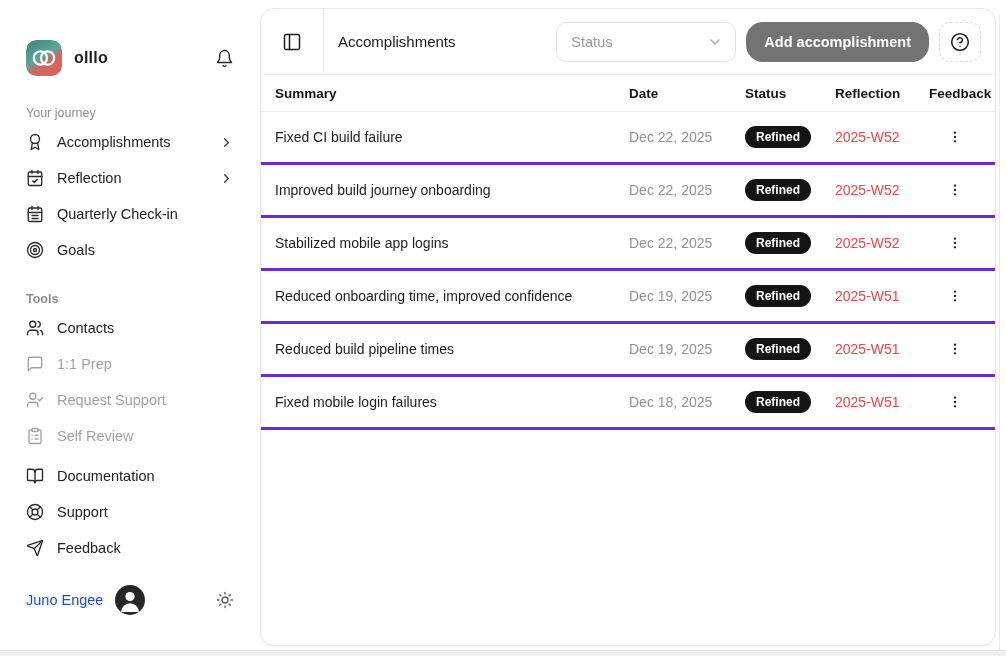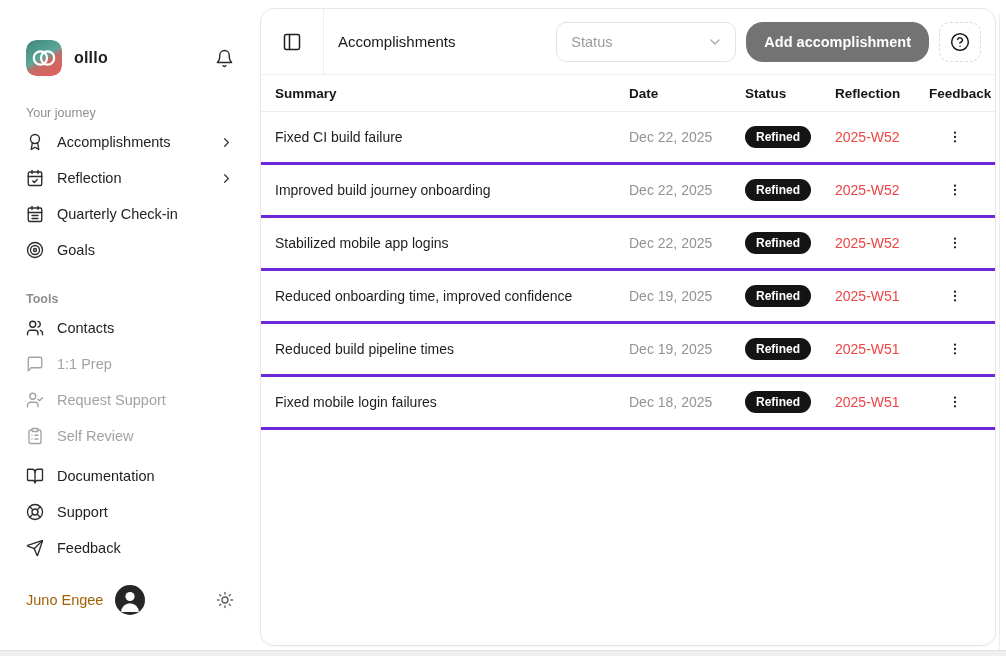--- a/index.html
+++ b/index.html
@@ -34,7 +34,7 @@
 
   .side-footer { margin-top:auto; }
   .side-user { display:flex; align-items:center; margin:16px 0 16px; height:36px; }
-  .side-user-name { font-size:14.5px; color:#a16207; font-weight:500; }
+  .side-user-name { font-size:14.5px; color:#1d4ed8; font-weight:500; }
   .avatar { width:30px; height:30px; border-radius:50%; background:#262626; margin-left:12px; overflow:hidden; position:relative; }
   .theme-btn { margin-left:auto; color:#5d5d5d; cursor:pointer; display:flex; }
 

